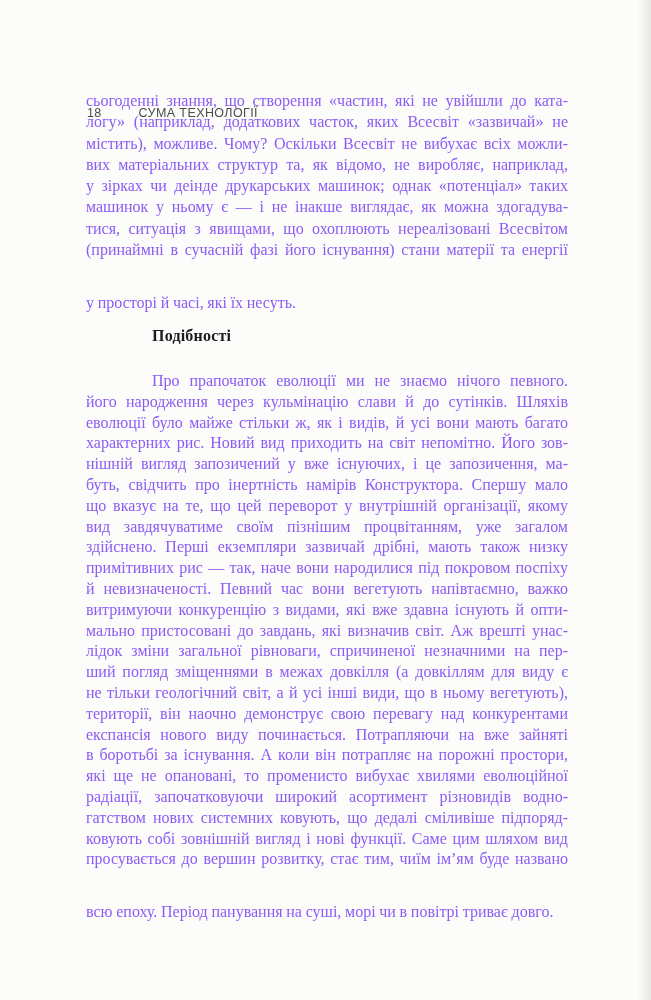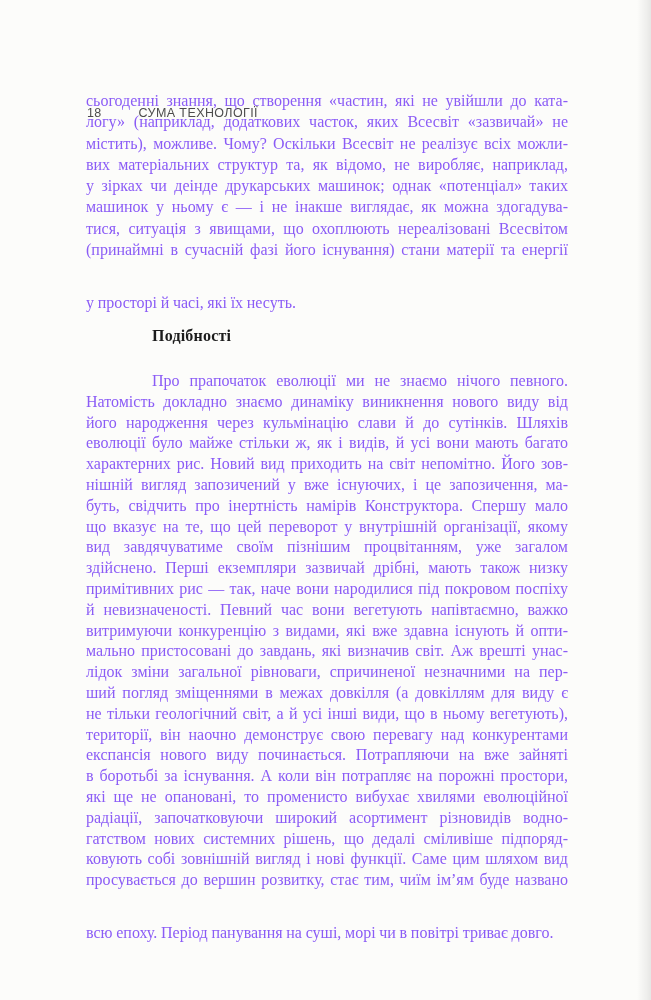--- a/index.html
+++ b/index.html
@@ -104,7 +104,7 @@
   <div class="para para-1">
       <div class="tline">сьогоденні знання, що створення «частин, які не увійшли до ката-</div>
       <div class="tline">логу» (наприклад, додаткових часток, яких Всесвіт «зазвичай» не</div>
-      <div class="tline">містить), можливе. Чому? Оскільки Всесвіт не реалізує всіх можли-</div>
+      <div class="tline">містить), можливе. Чому? Оскільки Всесвіт не вибухає всіх можли-</div>
       <div class="tline">вих матеріальних структур та, як відомо, не виробляє, наприклад,</div>
       <div class="tline">у зірках чи деінде друкарських машинок; однак «потенціал» таких</div>
       <div class="tline">машинок у ньому є — і не інакше виглядає, як можна здогадува-</div>

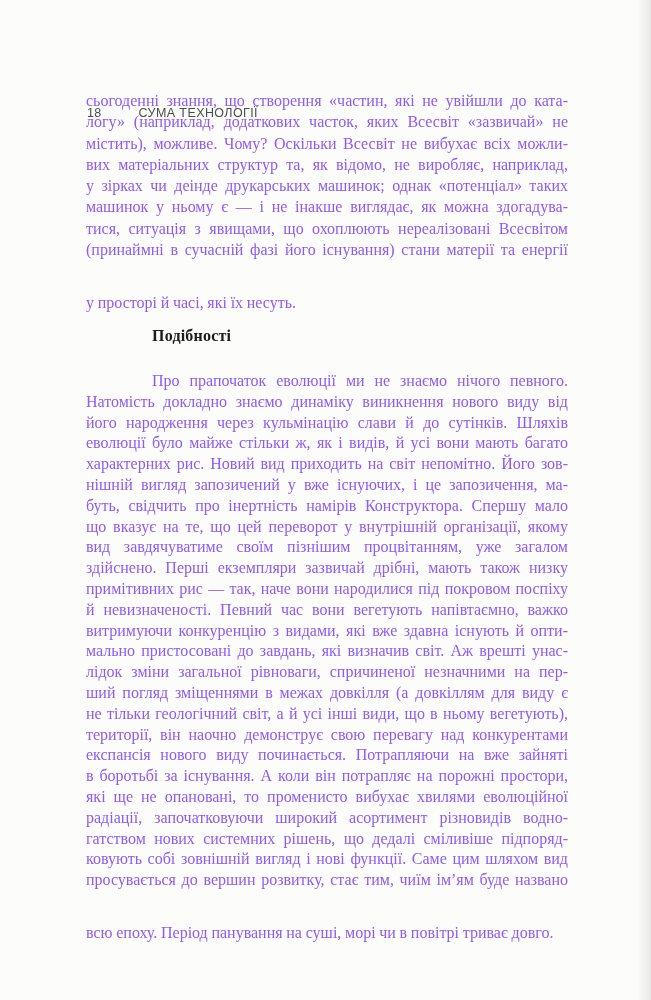--- a/index.html
+++ b/index.html
@@ -117,7 +117,6 @@
 
   <div class="para para-2 indent-first">
       <div class="tline">Про прапочаток еволюції ми не знаємо нічого певного.</div>
-      <div class="tline">Натомість докладно знаємо динаміку виникнення нового виду від</div>
       <div class="tline">його народження через кульмінацію слави й до сутінків. Шляхів</div>
       <div class="tline">еволюції було майже стільки ж, як і видів, й усі вони мають багато</div>
       <div class="tline">характерних рис. Новий вид приходить на світ непомітно. Його зов-</div>

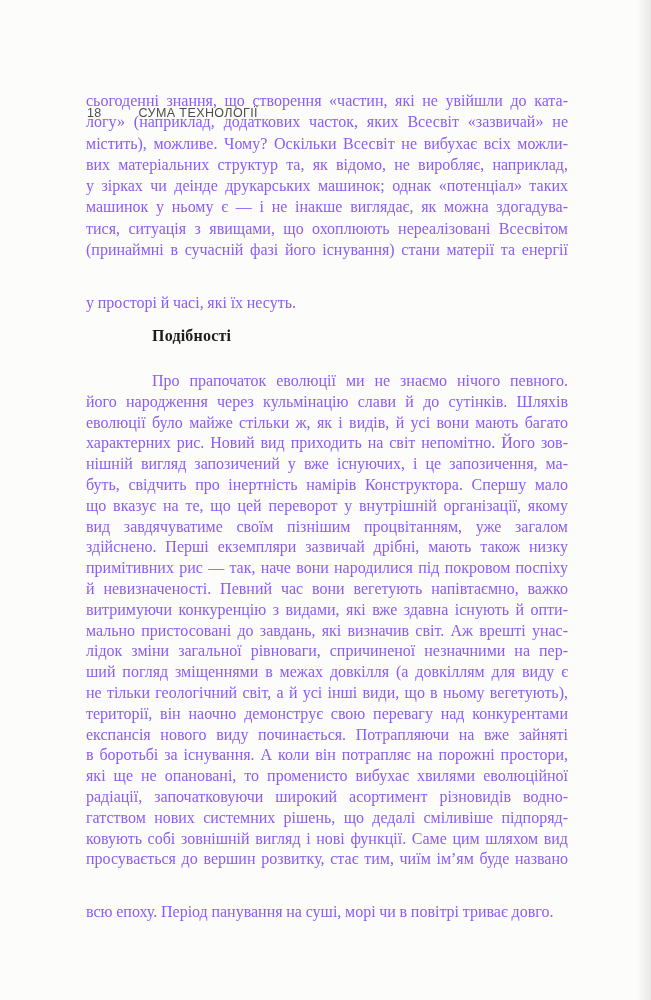--- a/index.html
+++ b/index.html
@@ -137,7 +137,7 @@
       <div class="tline">в боротьбі за існування. А коли він потрапляє на порожні простори,</div>
       <div class="tline">які ще не опановані, то променисто вибухає хвилями еволюційної</div>
       <div class="tline">радіації, започатковуючи широкий асортимент різновидів водно-</div>
-      <div class="tline">гатством нових системних рішень, що дедалі сміливіше підпоряд-</div>
+      <div class="tline">гатством нових системних ковують, що дедалі сміливіше підпоряд-</div>
       <div class="tline">ковують собі зовнішній вигляд і нові функції. Саме цим шляхом вид</div>
       <div class="tline">просувається до вершин розвитку, стає тим, чиїм ім’ям буде названо</div>
       <div class="tline tline-last">всю епоху. Період панування на суші, морі чи в повітрі триває довго.</div>

